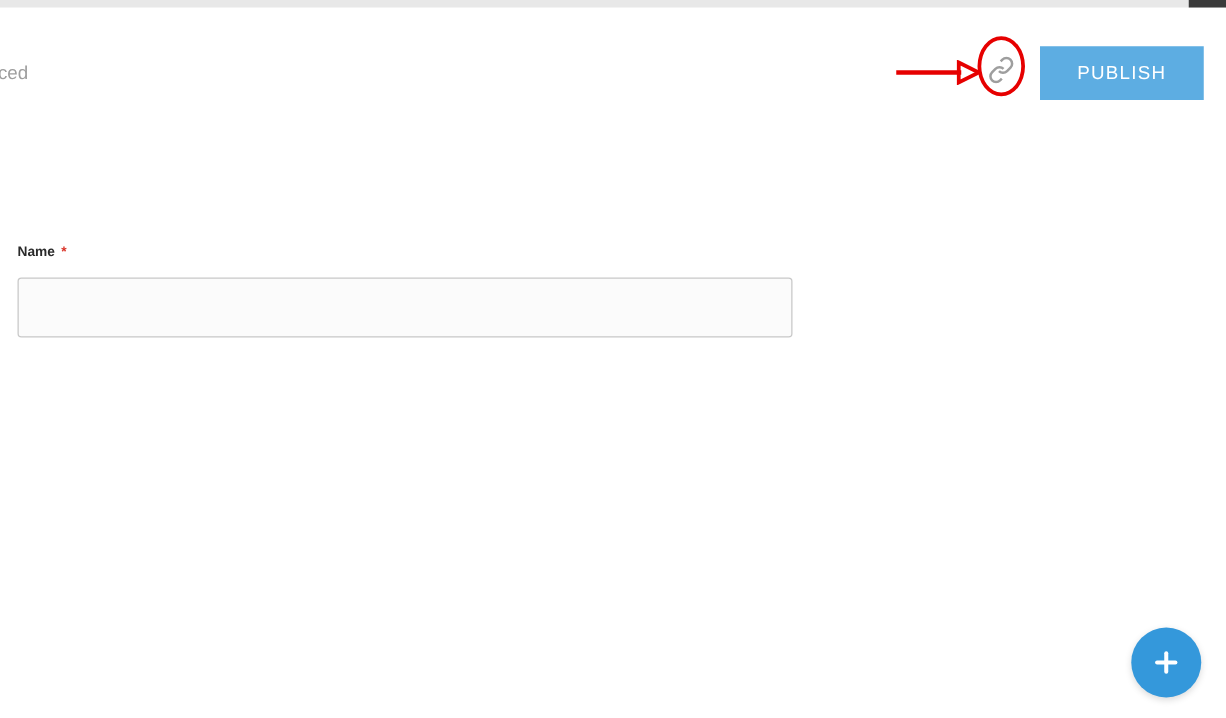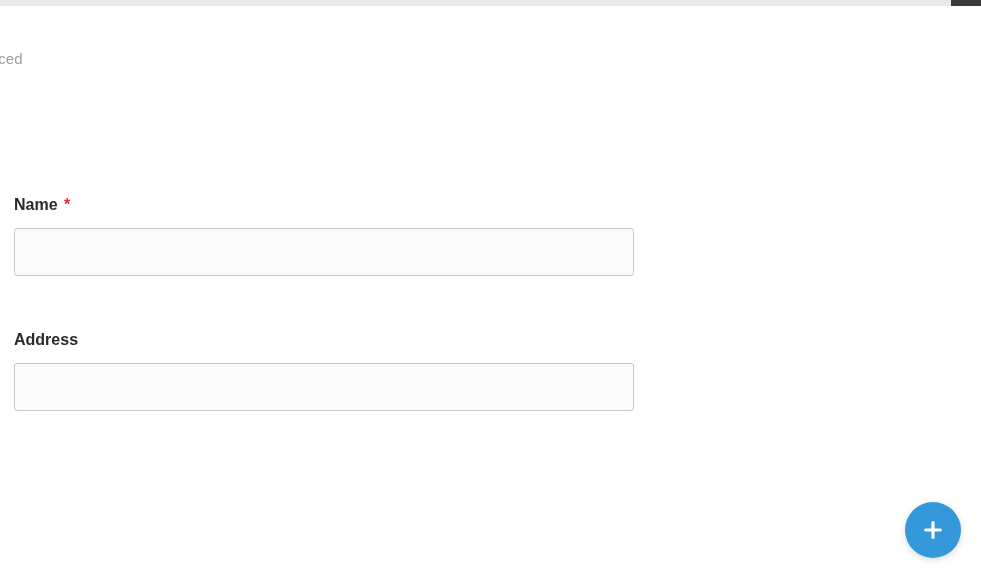--- a/index.html
+++ b/index.html
@@ -157,6 +157,22 @@
   <div class="header-left">
     <span class="tab-item tab-partial">nced</span>
   </div>
+  <div class="header-right">
+    <div class="link-icon-wrap">
+      <svg class="annotation-arrow" width="70" height="20" viewBox="0 0 70 20">
+        <line x1="2" y1="10" x2="54" y2="10" stroke="#e60000" stroke-width="3.5"></line>
+        <polygon points="52,2 68,10 52,18" fill="none" stroke="#e60000" stroke-width="3"></polygon>
+      </svg>
+      <span>
+        <svg class="link-icon" viewBox="0 0 24 24" fill="none" stroke="currentColor" stroke-width="2.2">
+          <path d="M10 13a5 5 0 0 0 7.07 0l3-3a5 5 0 0 0-7.07-7.07l-1.5 1.5"></path>
+          <path d="M14 11a5 5 0 0 0-7.07 0l-3 3a5 5 0 0 0 7.07 7.07l1.5-1.5"></path>
+        </svg>
+      </span>
+      <div class="annotation-circle"></div>
+    </div>
+    <button class="publish-btn">PUBLISH</button>
+  </div>
 </div>
 
 <div class="form-area">

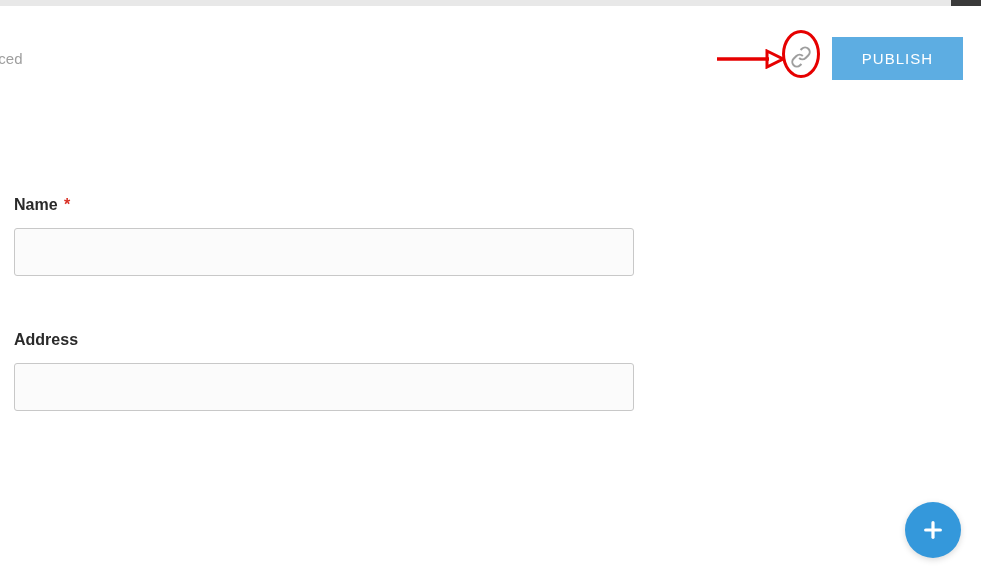--- a/index.html
+++ b/index.html
@@ -108,7 +108,7 @@
     }
     .field-label {
       font-weight: 700;
-      font-size: 16px;
+      font-size: 11px;
       color: #2a2a2a;
       display: block;
       margin-bottom: 14px;

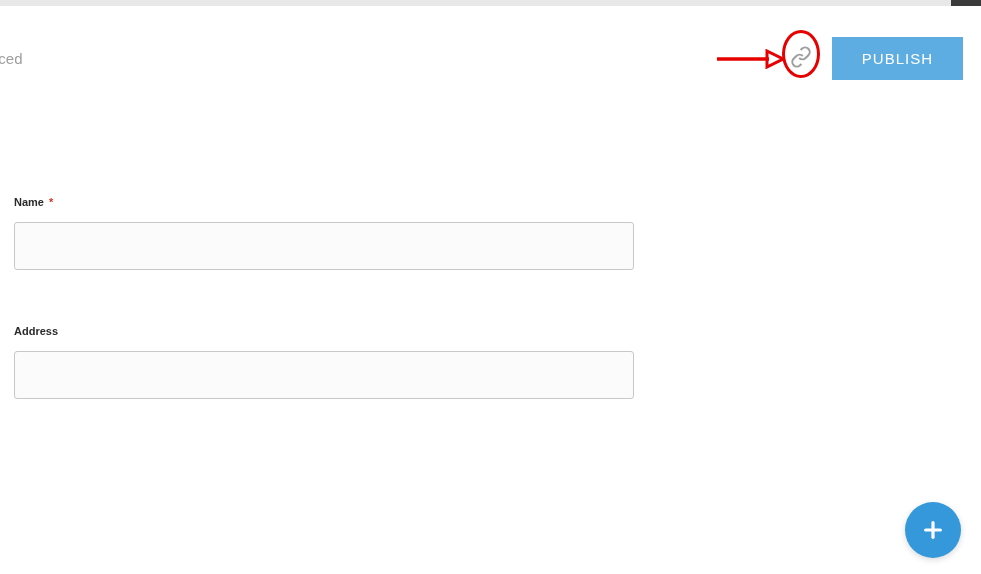--- a/index.html
+++ b/index.html
@@ -184,12 +184,6 @@
     <input type="text" class="text-input" value="" style="">
   </div>
 
-  <div class="form-field">
-    <label class="field-label">
-      <span>Address</span>
-    </label>
-    <input type="text" class="text-input" value="" style="">
-  </div>
 
 </div>
 

